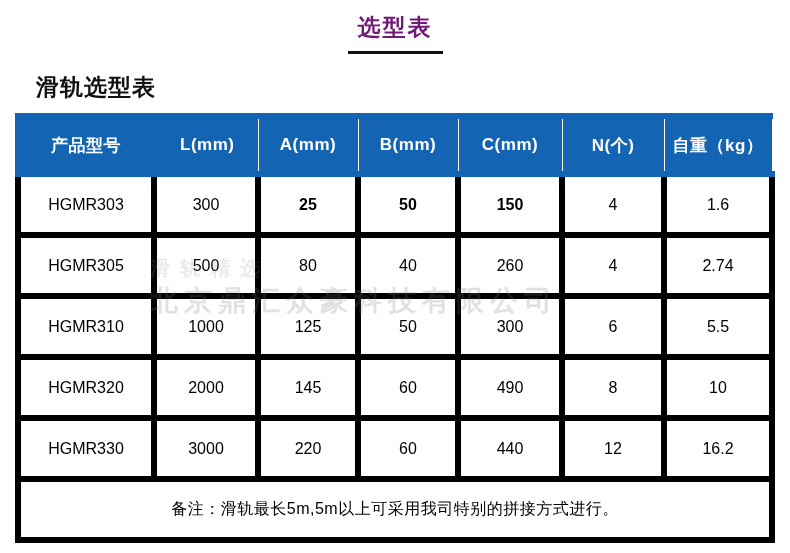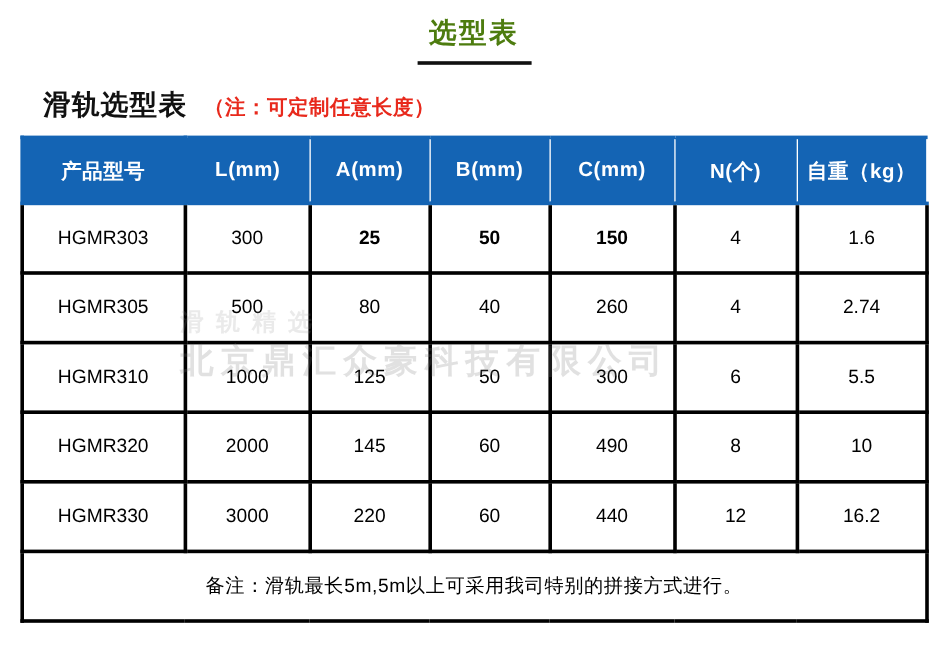--- a/index.html
+++ b/index.html
@@ -32,7 +32,7 @@
     display: inline-block;
     font-size: 23px;
     font-weight: bold;
-    color: #4d7c0f;
+    color: #701a75;
     letter-spacing: 2px;
     padding: 0 10px 8px 10px;
     border-bottom: 3px solid #111111;

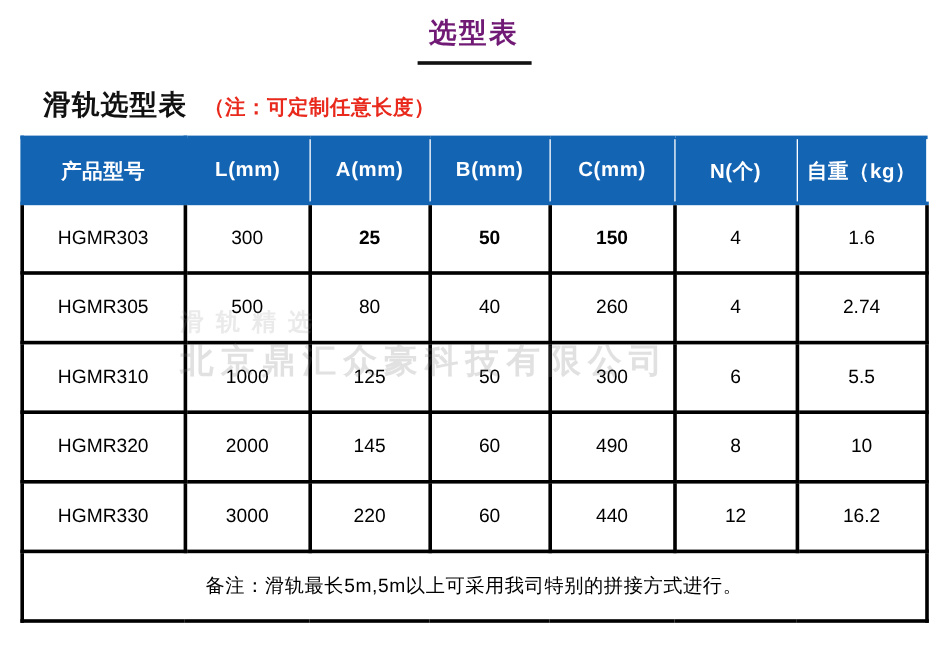--- a/index.html
+++ b/index.html
@@ -149,7 +149,6 @@
 
   <div class="subtitle-row">
     <span class="subtitle-main">滑轨选型表</span>
-    <span class="subtitle-note">（注：可定制任意长度）</span>
   </div>
 
   <div class="watermark">

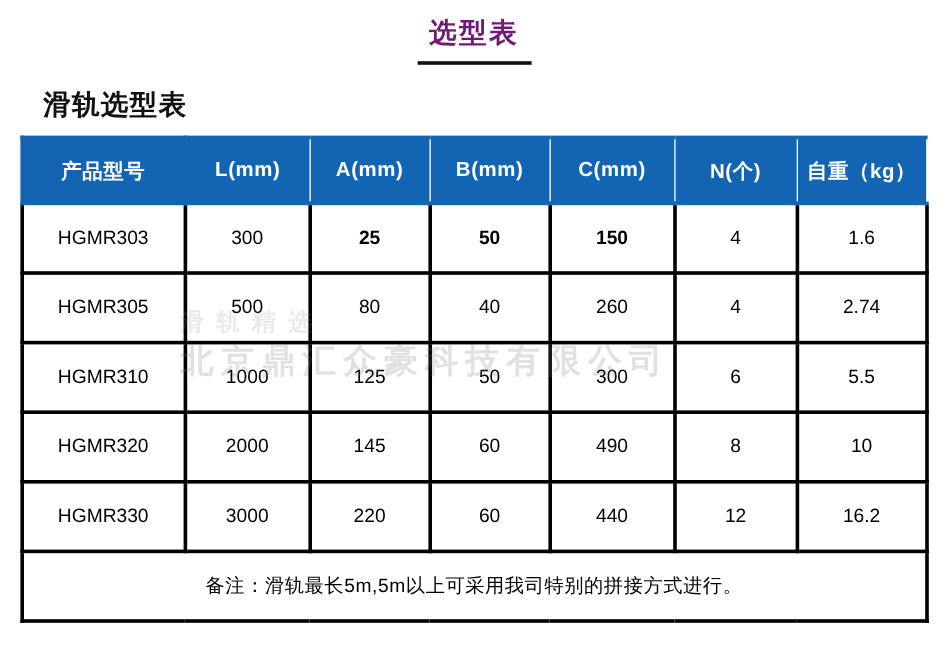--- a/index.html
+++ b/index.html
@@ -91,7 +91,7 @@
   }
   table.spec th,
   table.spec td {
-    border: 3px solid #000000;
+    border: 6px solid #000000;
     text-align: center;
     vertical-align: middle;
     background: transparent;

